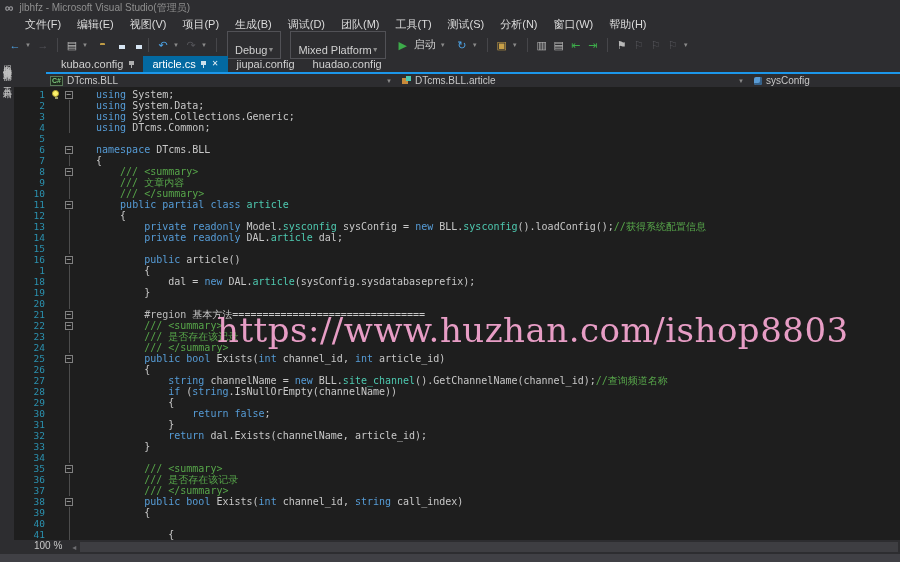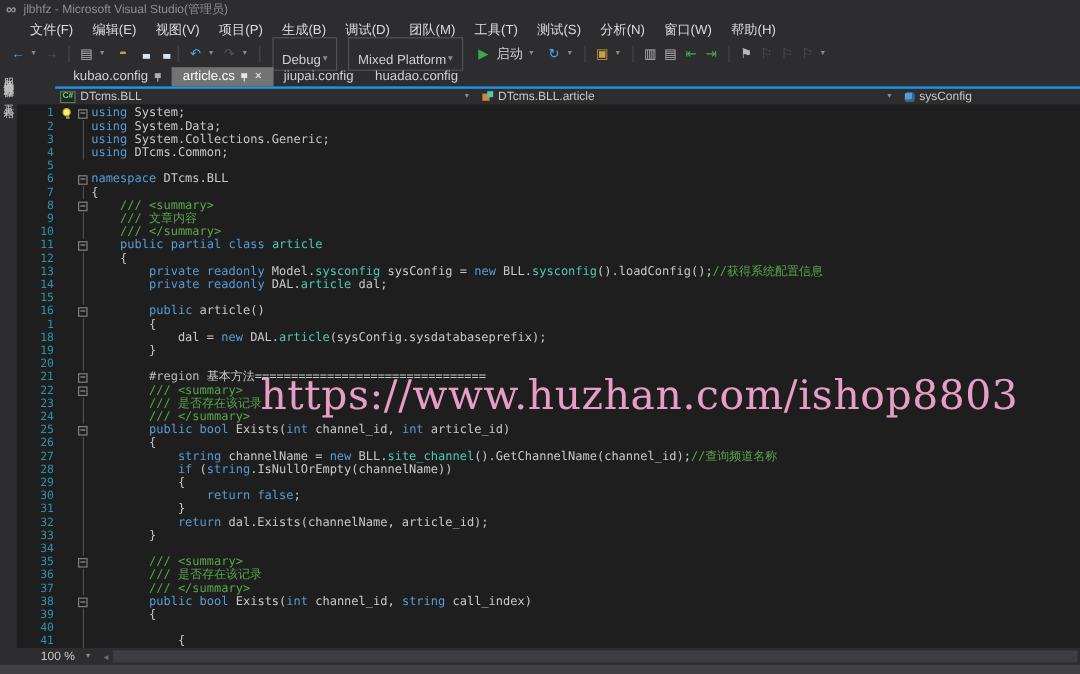--- a/index.html
+++ b/index.html
@@ -54,7 +54,7 @@
     padding-left:6px; }
   .tab { display:flex; align-items:center; gap:5px; padding:0 9px; color:#d0d0d0;
     cursor:default; }
-  .tab.active { background:#737373; color:#ffffff;justify-content:flex-end; }
+  .tab.active { background:#0369a1; color:#ffffff;justify-content:flex-end; }
   .pin { display:inline-block; width:6px; }
   .pin::before { content:""; display:block; width:5px; height:4px; background:currentColor; margin:0 auto; opacity:.8; }
   .pin::after  { content:""; display:block; width:1px; height:3px; background:currentColor; margin:0 auto; opacity:.8; }

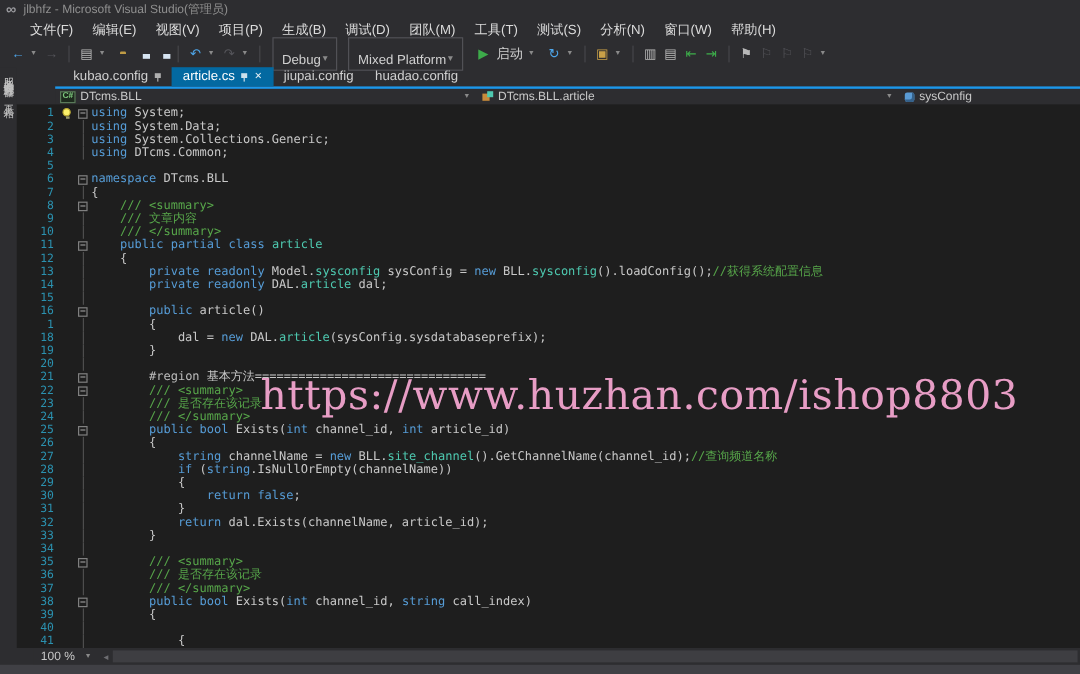--- a/index.html
+++ b/index.html
@@ -91,7 +91,7 @@
     border:1px solid #808080; background:#1e1e1e; color:#c0c0c0; font-size:8px;
     line-height:6px; text-align:center; }
   .fold-vline { position:absolute; left:6px; top:0; width:1px; height:11px; background:#4d4d4d; }
-  .code-text { white-space:pre; color:#c8c8c8; }
+  .code-text { white-space:pre; color:#c8c8c8;margin-left:20px; }
   .tk-k { color:#569cd6; } .tk-t { color:#4ec9b0; } .tk-c { color:#57a64a; }
   .tk-p { color:#c8c8c8; } .tk-g { color:#bdbdbd; }
 

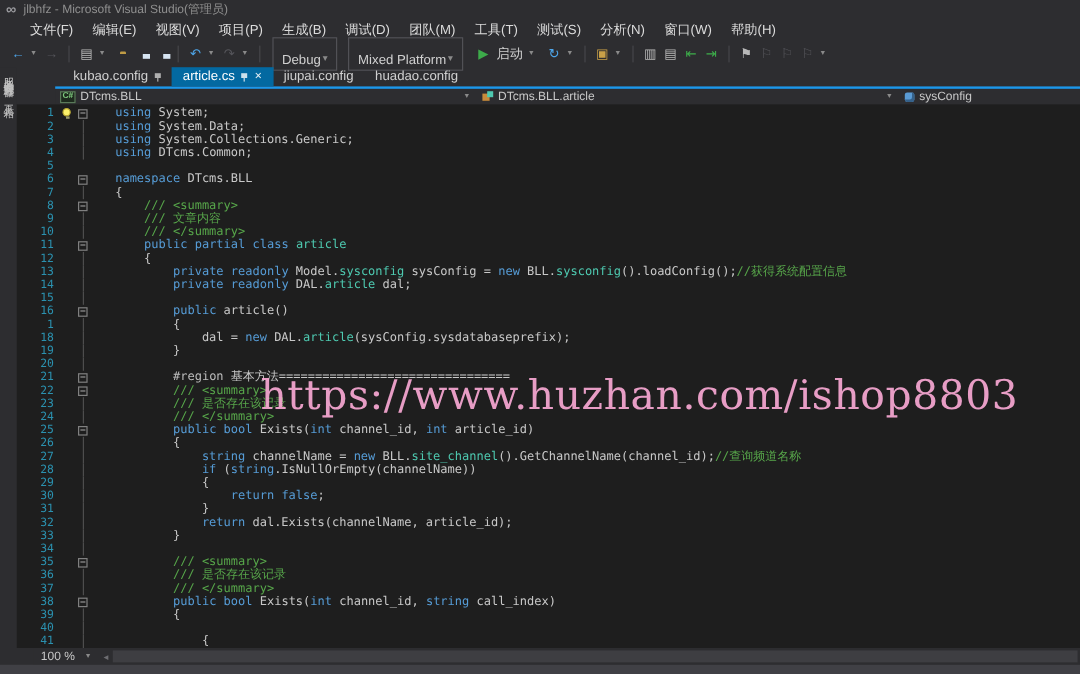--- a/index.html
+++ b/index.html
@@ -103,7 +103,7 @@
   
   .hscroll-row { position:absolute; left:14px; right:0; bottom:8px; height:14px;
     background:#2d2d30; display:flex; align-items:center; font-size:10px; color:#c8c8c8; }
-  .zoom-box { display:flex; align-items:center; gap:8px; padding:0 6px; height:100%; }
+  .zoom-box { display:flex; align-items:center; gap:8px; padding:0 6px; height:100%;flex-direction:column; }
   .zoom-caret { font-size:6px; color:#8a8a8a; }
   .hs-arrow { color:#6d6d71; font-size:8px; padding:0 4px; }
   .hs-track { flex:1; height:10px; background:#3e3e42; margin-right:2px; }

